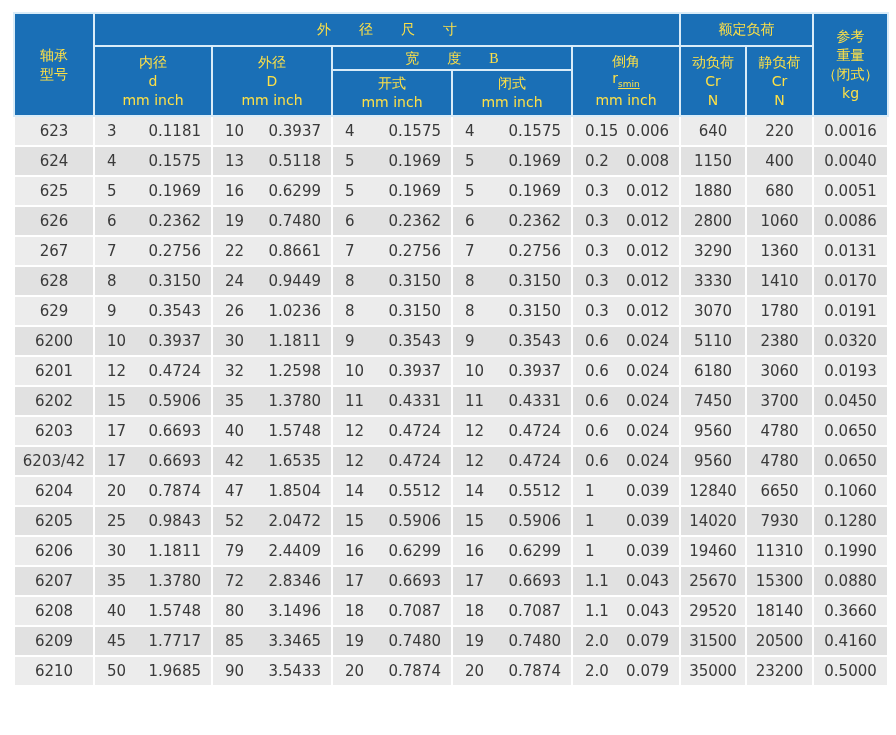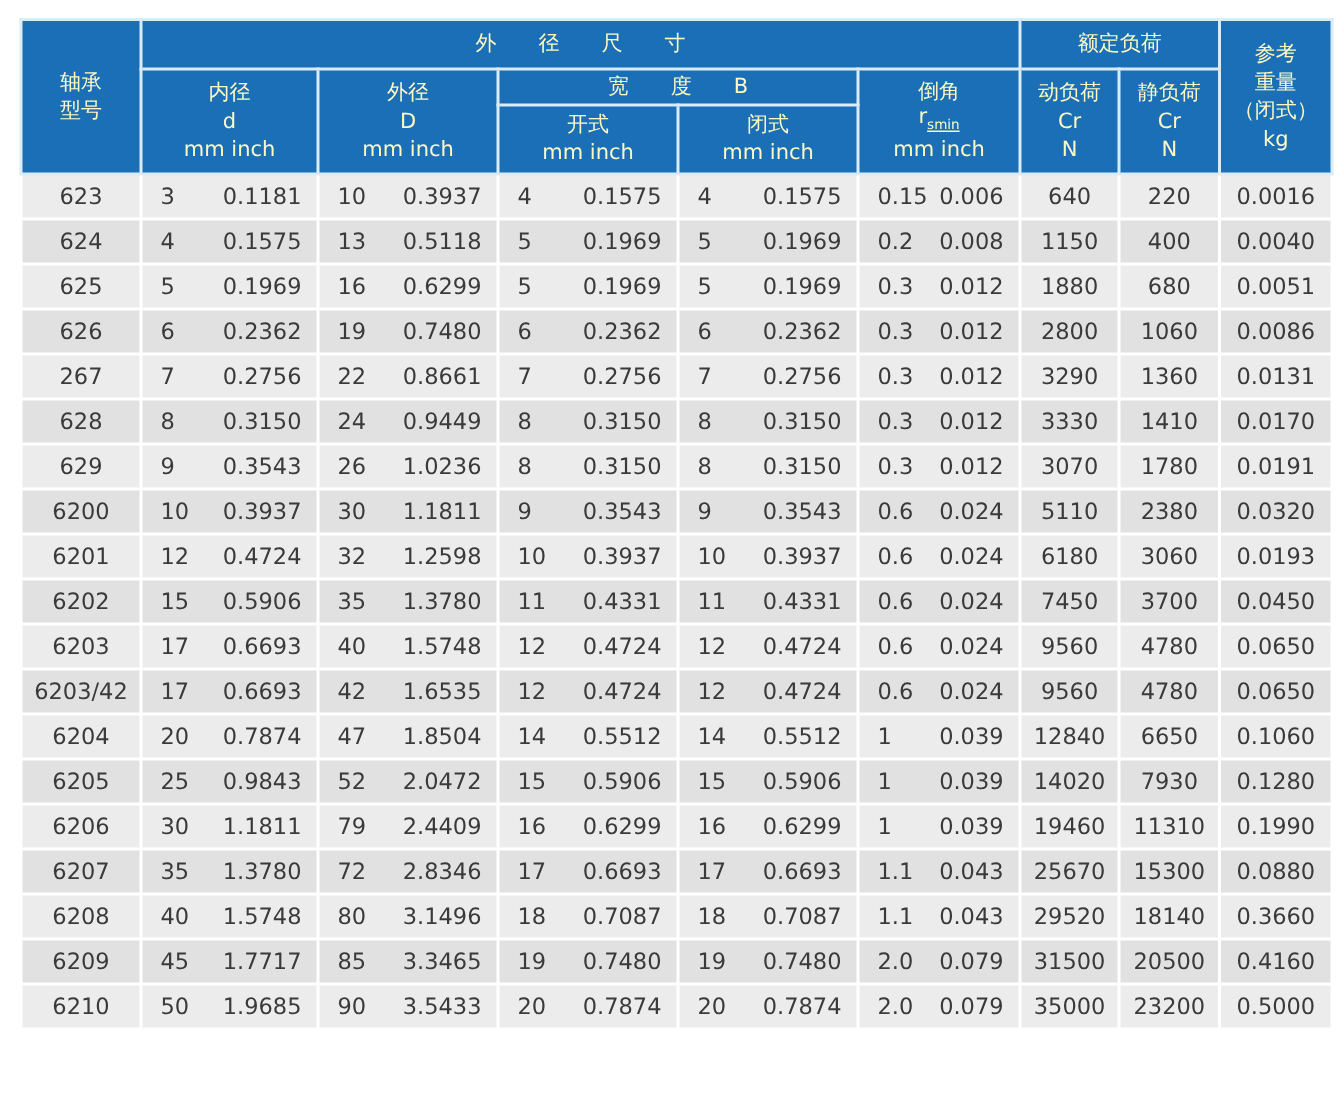--- a/index.html
+++ b/index.html
@@ -5,7 +5,7 @@
   html,body{margin:0;padding:0;background:#ffffff;}
   body{width:896px;height:735px;position:relative;overflow:hidden;font-family:"DejaVu Sans","Liberation Sans",sans-serif;}
   table{position:absolute;left:13px;top:12px;border-collapse:collapse;table-layout:fixed;width:874px;}
-  th{background:#1a6fb6;color:#fef9c3;font-weight:normal;font-size:14px;line-height:19px;border:2px solid #d9ecf8;padding:0;text-align:center;vertical-align:middle;}
+  th{background:#1a6fb6;color:#fde047;font-weight:normal;font-size:14px;line-height:19px;border:2px solid #d9ecf8;padding:0;text-align:center;vertical-align:middle;}
   th.band{height:31px;letter-spacing:0;}
   th.band2{height:22px;}
   td{font-size:15px;color:#3a3a3a;border:2px solid #ffffff;height:28px;padding:0;text-align:center;vertical-align:middle;}

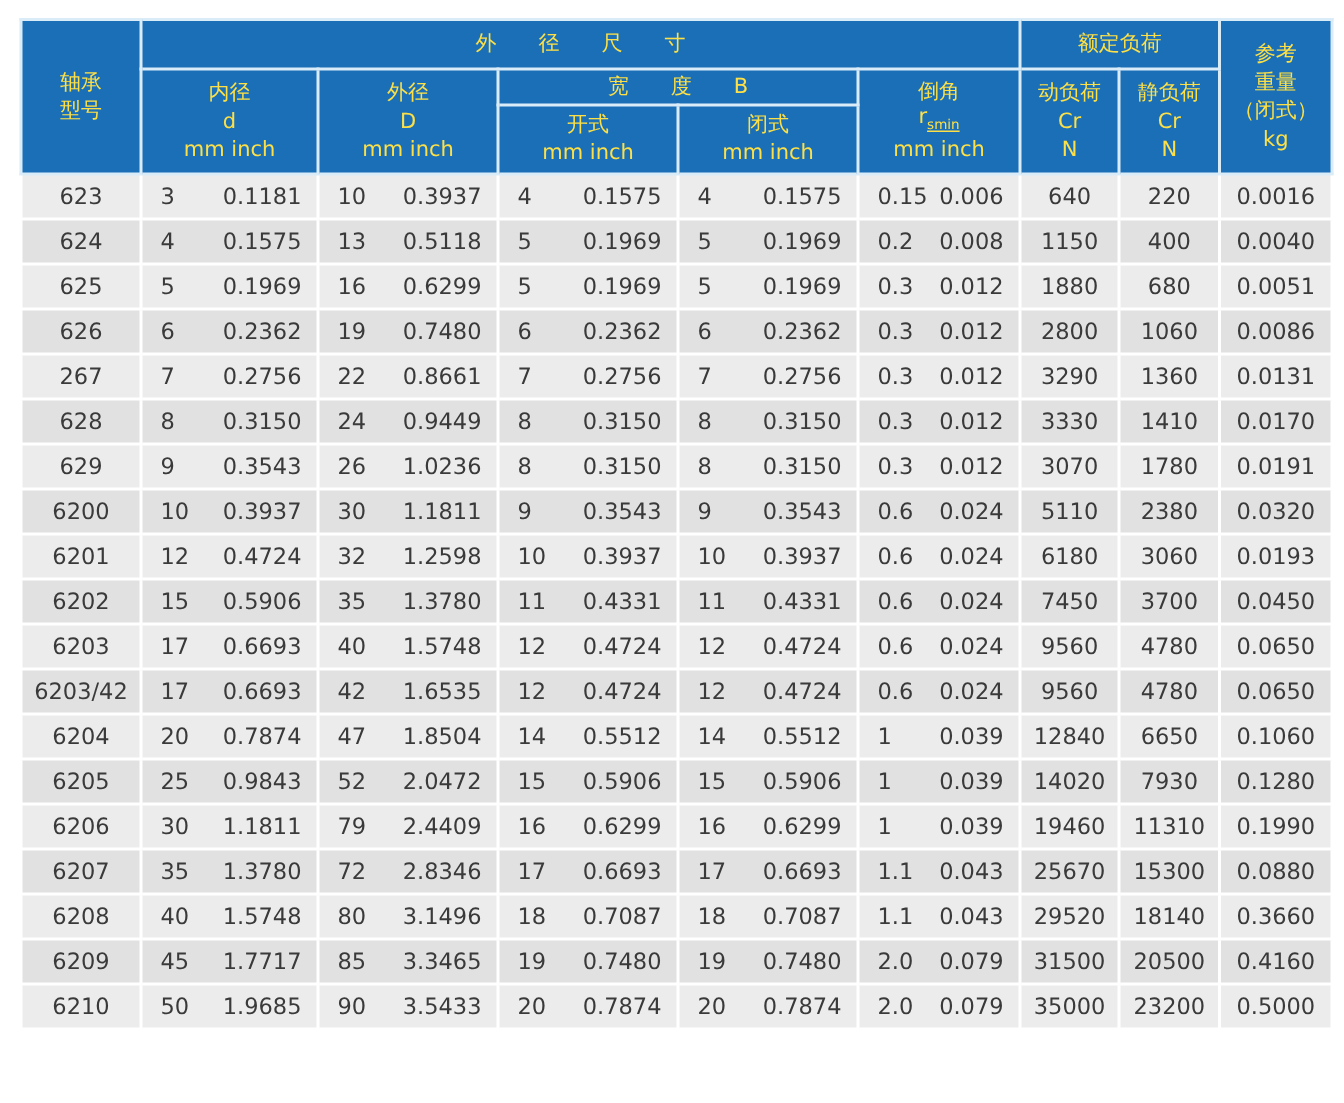--- a/index.html
+++ b/index.html
@@ -7,7 +7,7 @@
   table{position:absolute;left:13px;top:12px;border-collapse:collapse;table-layout:fixed;width:874px;}
   th{background:#1a6fb6;color:#fde047;font-weight:normal;font-size:14px;line-height:19px;border:2px solid #d9ecf8;padding:0;text-align:center;vertical-align:middle;}
   th.band{height:31px;letter-spacing:0;}
-  th.band2{height:22px;}
+  th.band2{height:22px;font-family:Liberation Serif, serif;}
   td{font-size:15px;color:#3a3a3a;border:2px solid #ffffff;height:28px;padding:0;text-align:center;vertical-align:middle;}
   tr.odd td{background:#ececec;}
   tr.even td{background:#e1e1e1;}

